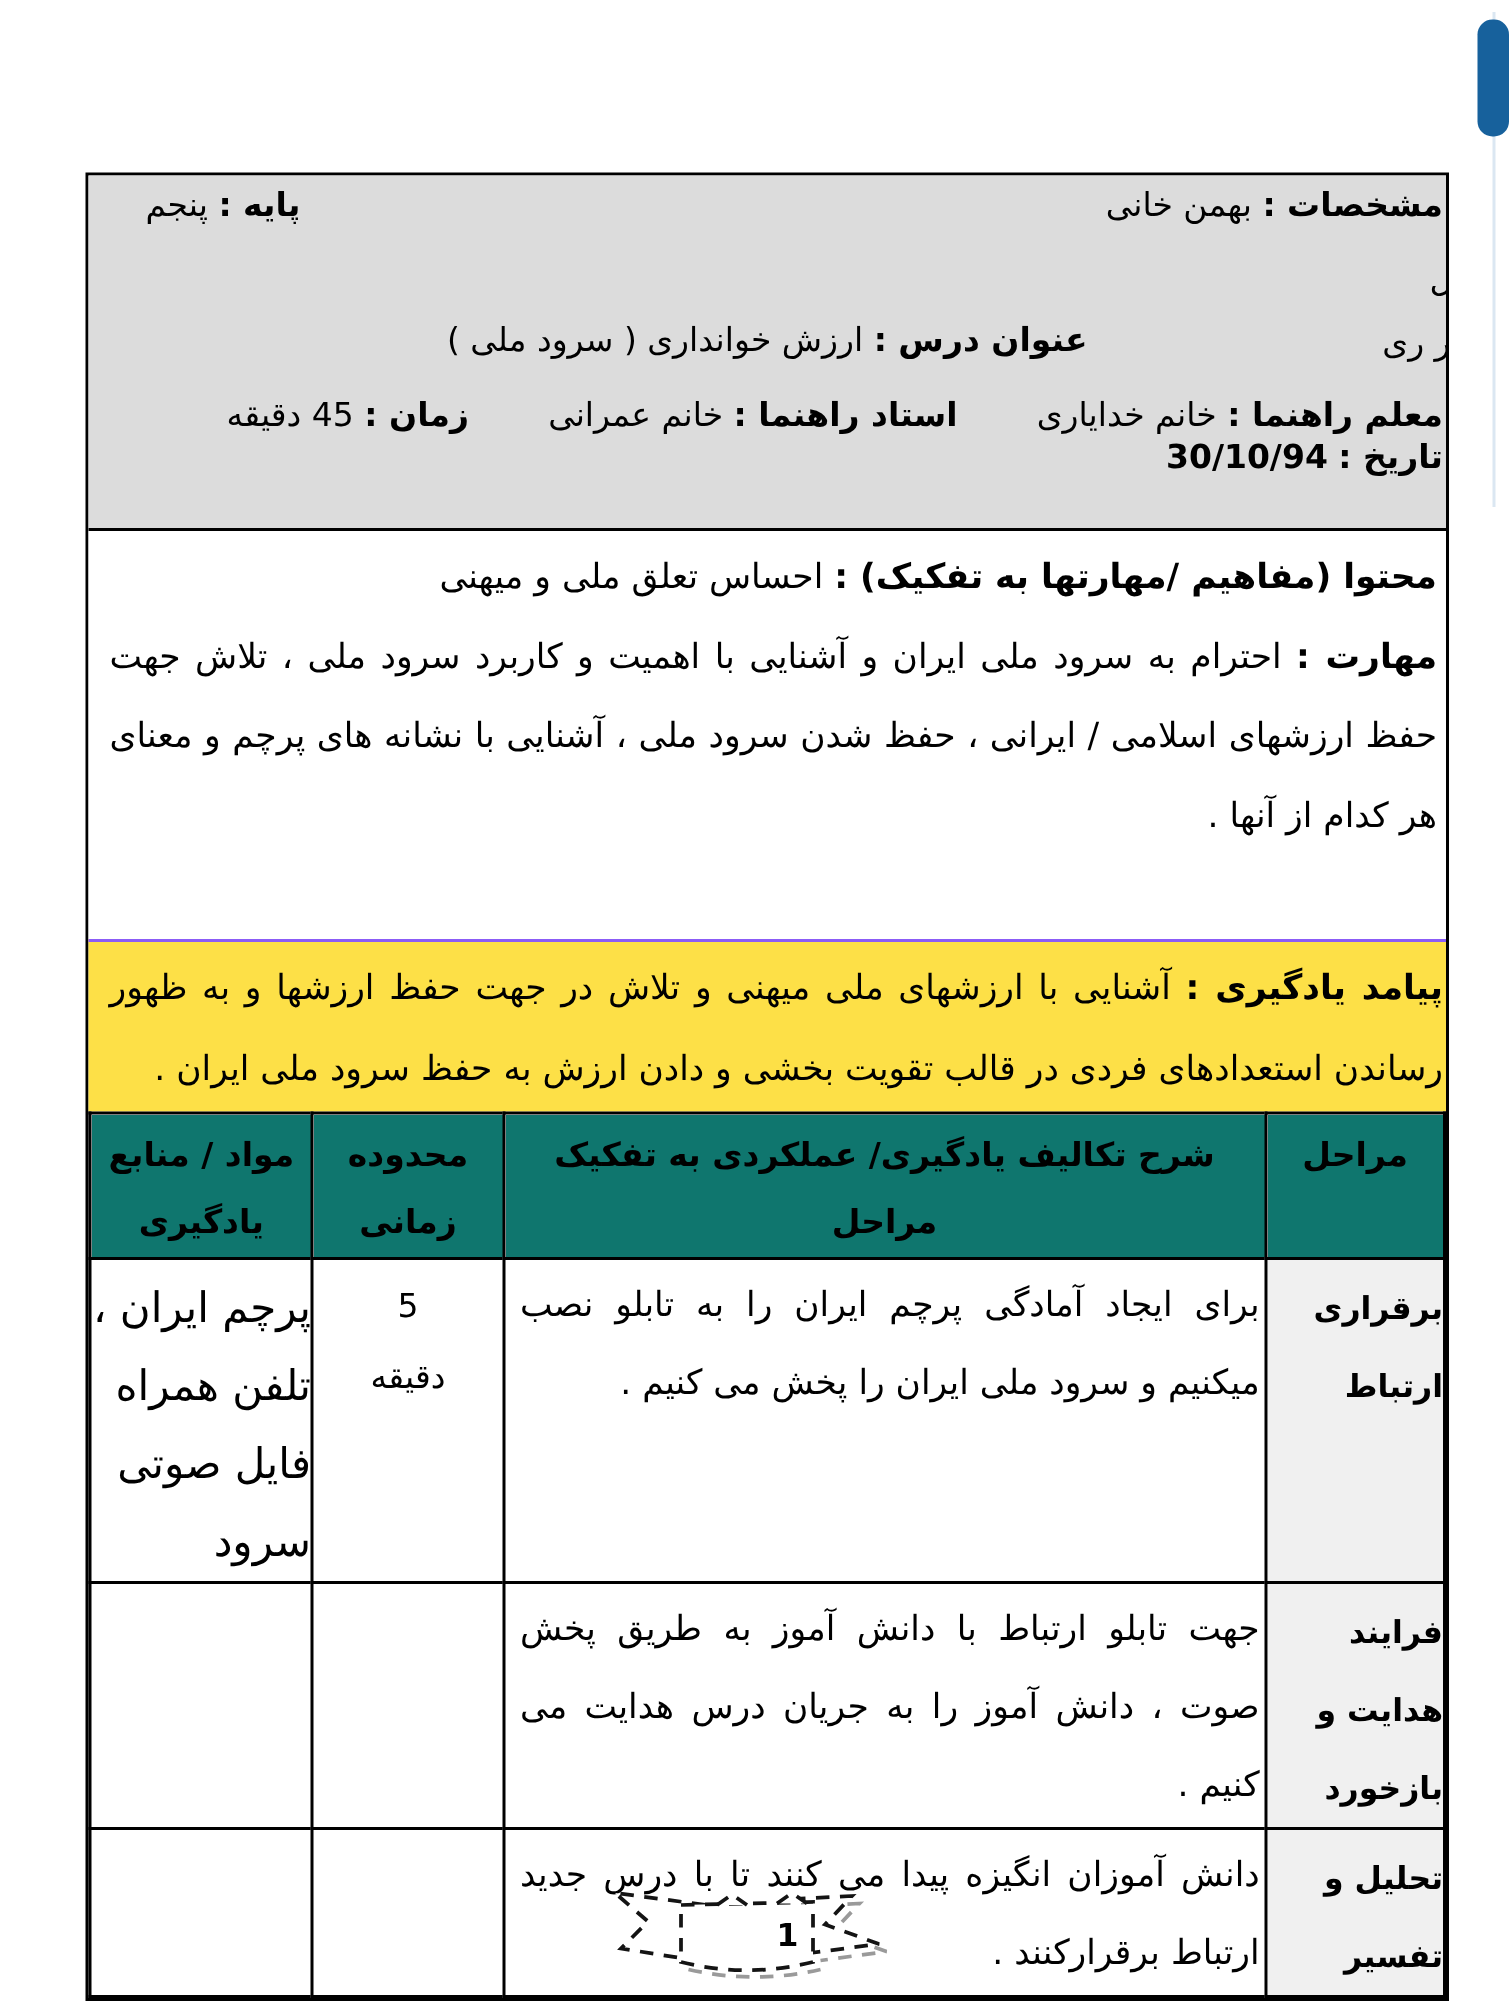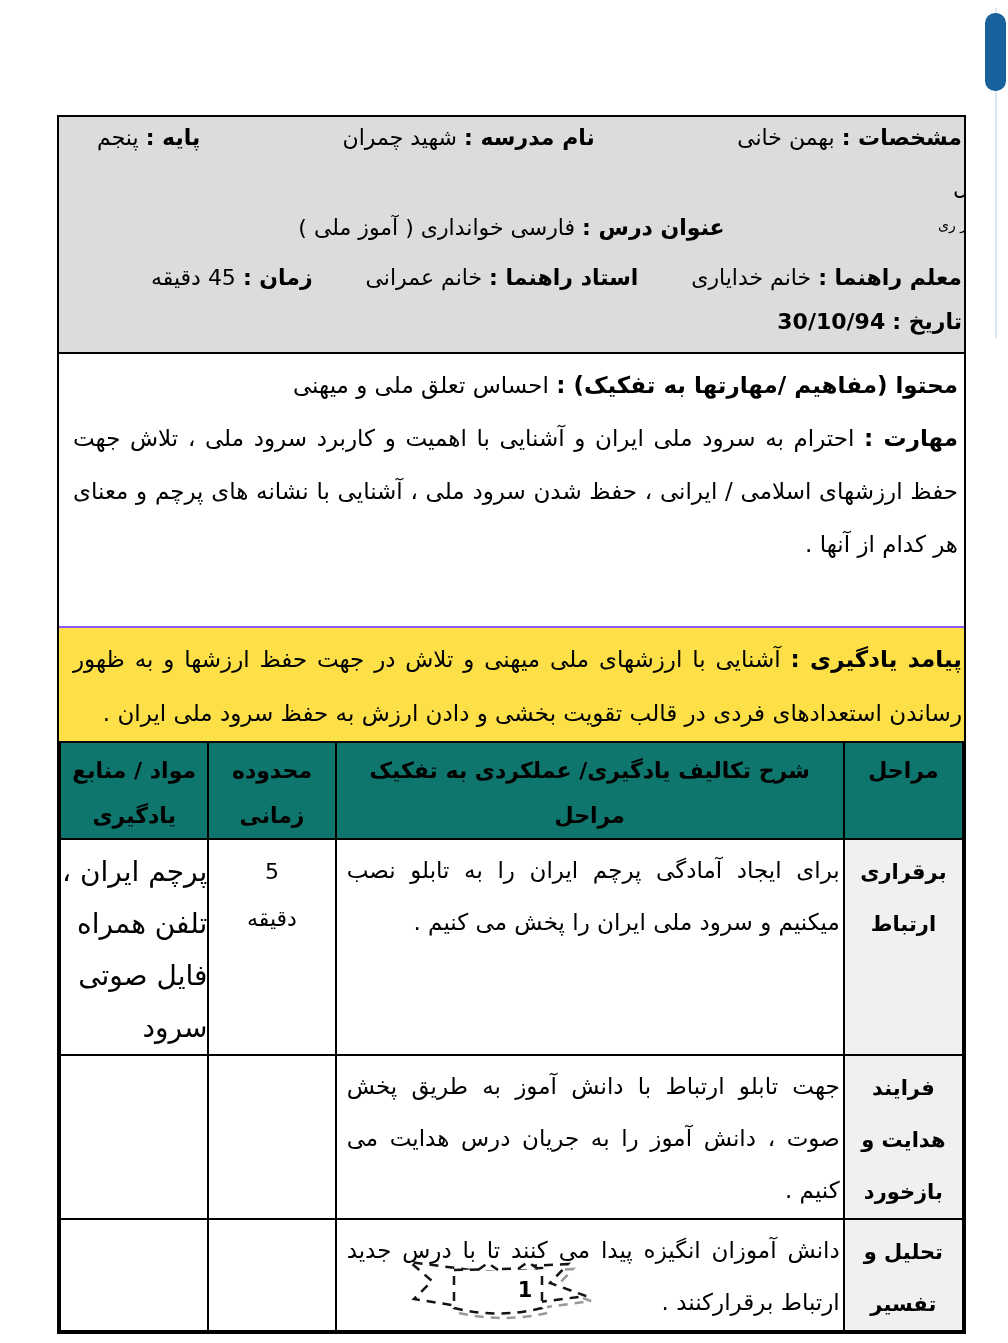--- a/index.html
+++ b/index.html
@@ -112,7 +112,6 @@
   <div class="head-section">
     <div class="h-row1">
       <span><b class="lbl">مشخصات :</b> <span>بهمن خانی</span></span>
-      <span><b class="lbl">نام مدرسه :</b> <span>شهید چمران</span></span>
       <span><b class="lbl">پایه :</b>  <span>پنجم</span></span>
     </div>
     <span class="h-frag1">ل</span>

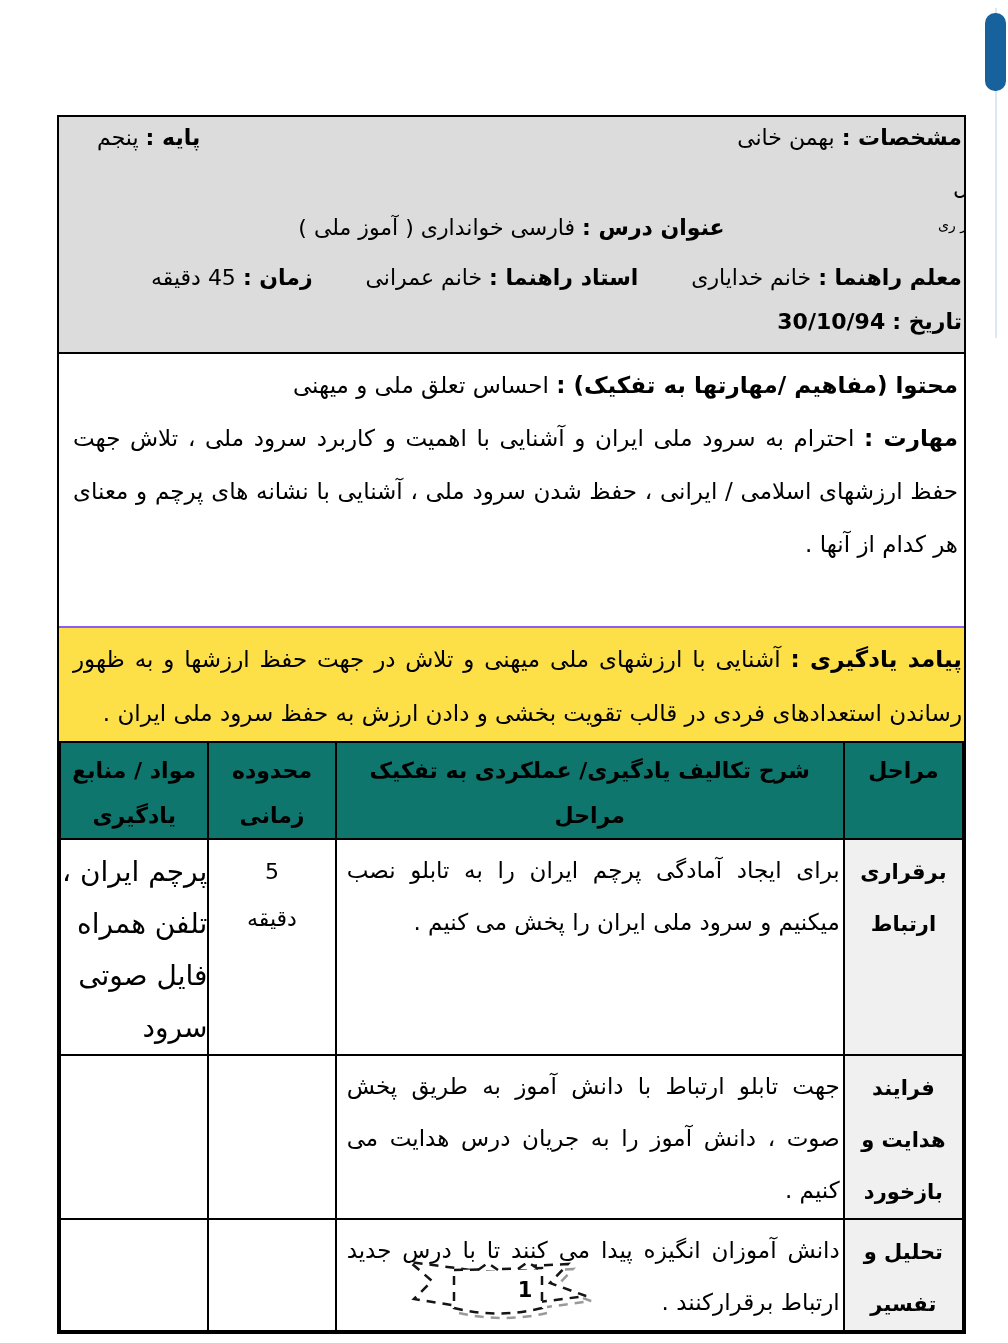--- a/index.html
+++ b/index.html
@@ -116,7 +116,7 @@
     </div>
     <span class="h-frag1">ل</span>
     <div class="h-row2">
-      <b class="lbl">عنوان درس :</b> <span>فارسی خوانداری ( آموز ملی )</span>
+      <b class="lbl">عنوان درس :</b> <span>ارزش خوانداری ( سرود ملی )</span>
     </div>
     <span class="h-frag2">ر ری</span>
     <div class="h-row3">

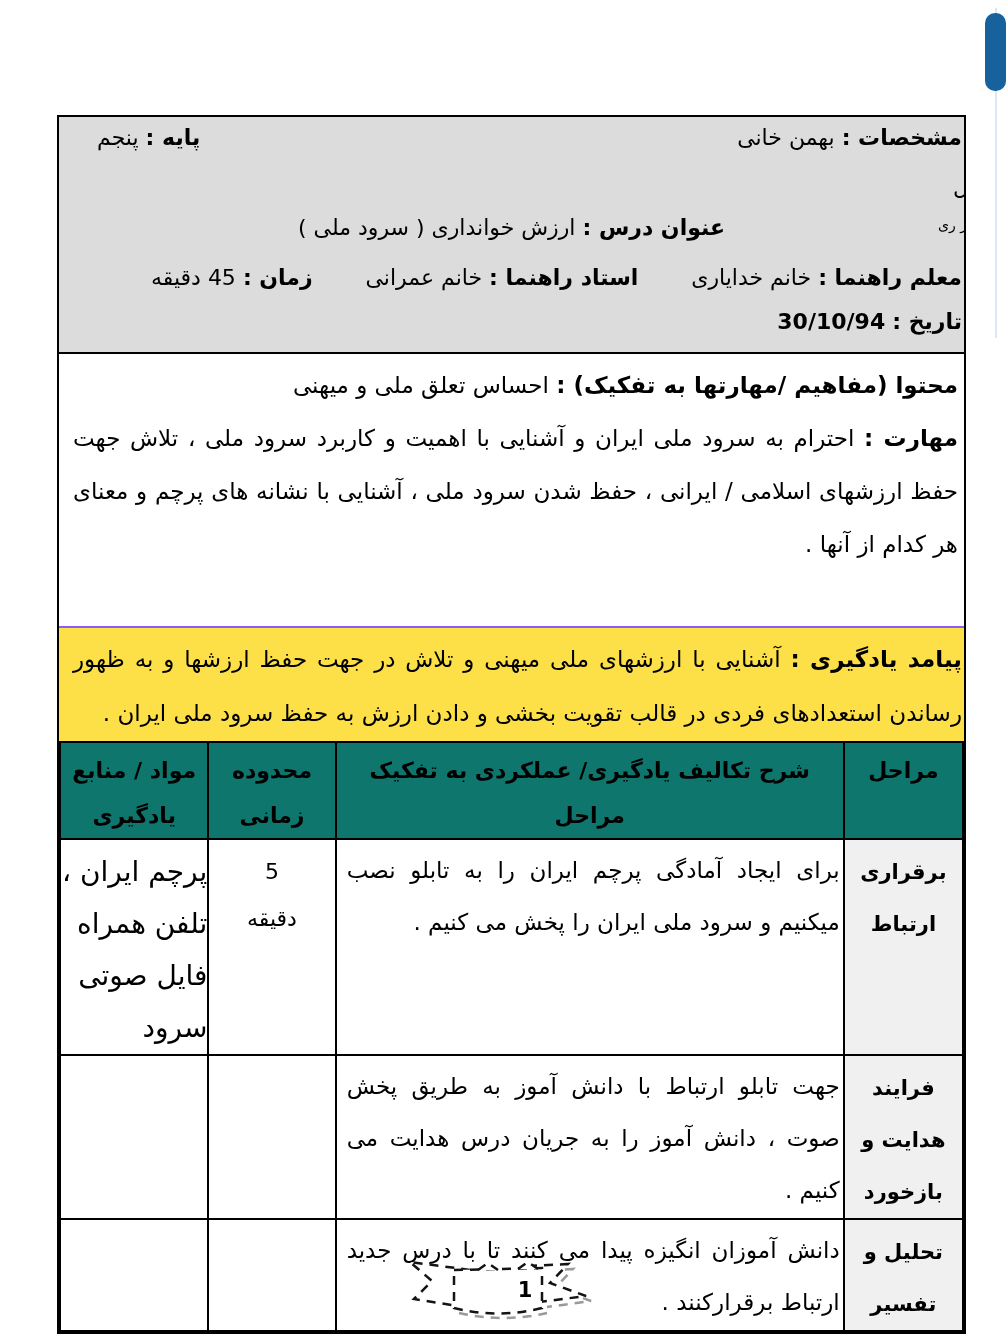--- a/index.html
+++ b/index.html
@@ -38,7 +38,7 @@
   .h-row1 { position:absolute; top:8px; right:2px; left:38px; display:flex; justify-content:space-between; }
   .h-frag1 { position:absolute; top:58px; right:-5px; font-size:22px; }
   .h-row2 { position:absolute; top:98px; right:0; left:0; text-align:center; }
-  .h-frag2 { position:absolute; top:100px; right:-3px; font-size:14px; }
+  .h-frag2 { position:absolute; top:100px; right:-3px; font-size:22px; }
   .h-row3 { position:absolute; top:148px; right:2px; left:92px; display:flex; justify-content:space-between; }
   .h-row4 { position:absolute; top:192px; right:2px;margin-left:26px; }
 

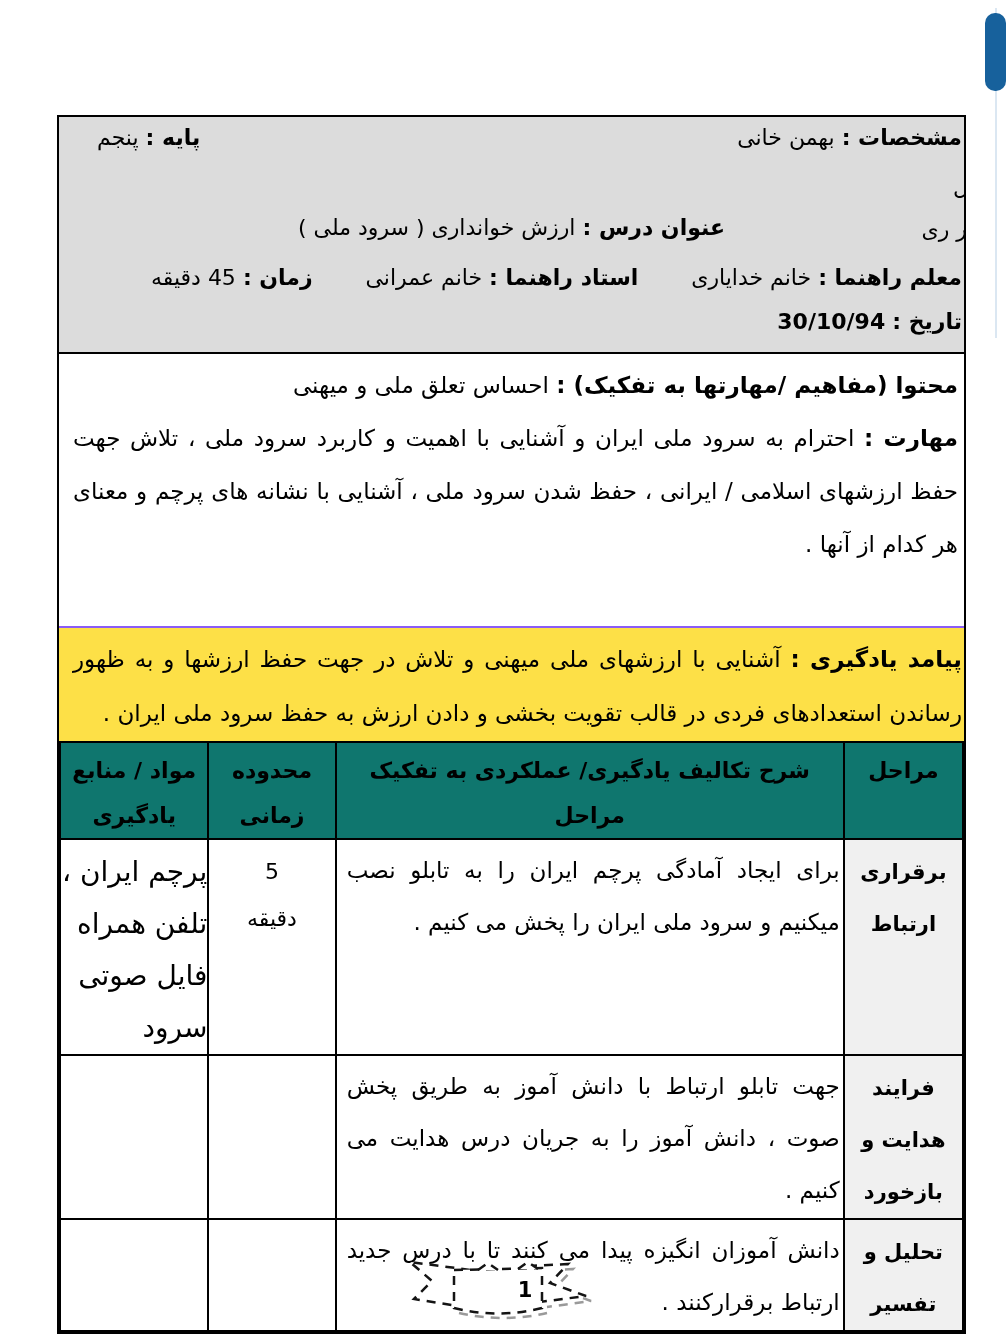--- a/index.html
+++ b/index.html
@@ -40,7 +40,7 @@
   .h-row2 { position:absolute; top:98px; right:0; left:0; text-align:center; }
   .h-frag2 { position:absolute; top:100px; right:-3px; font-size:22px; }
   .h-row3 { position:absolute; top:148px; right:2px; left:92px; display:flex; justify-content:space-between; }
-  .h-row4 { position:absolute; top:192px; right:2px;margin-left:26px; }
+  .h-row4 { position:absolute; top:176px; right:2px;margin-left:26px; }
 
   
   .content-section {

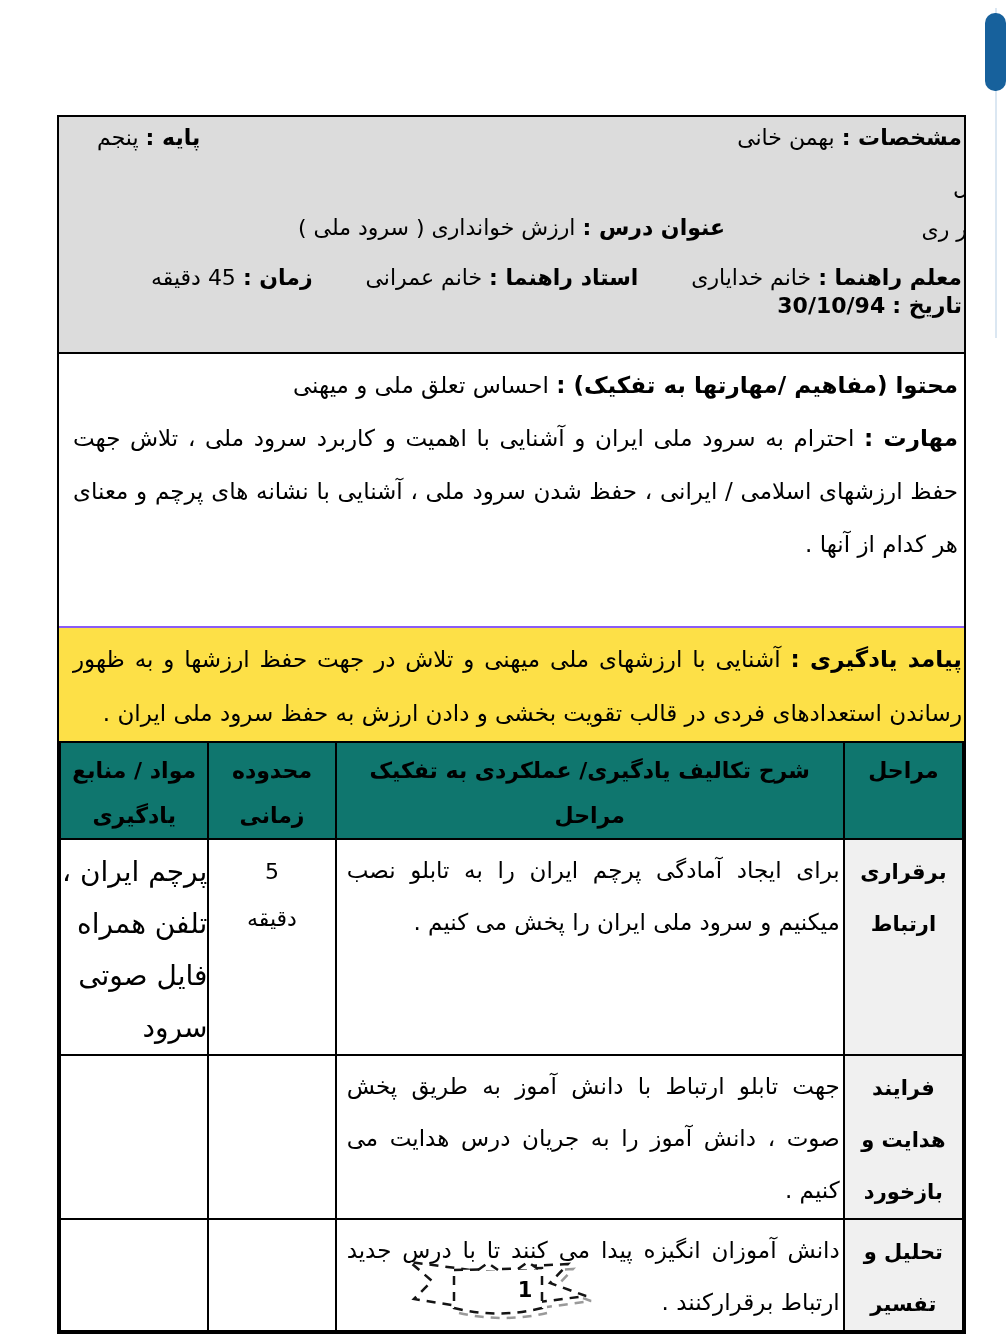--- a/index.html
+++ b/index.html
@@ -75,7 +75,7 @@
   }
   td.stage-cell {
     background:#f0f0f0; font-weight:bold; font-size:21px;
-    text-align:center; line-height:52px; padding-top:6px;
+    line-height:52px; padding-top:6px;
   }
   td.desc-cell {
     font-size:23px; line-height:52px; text-align:justify;

